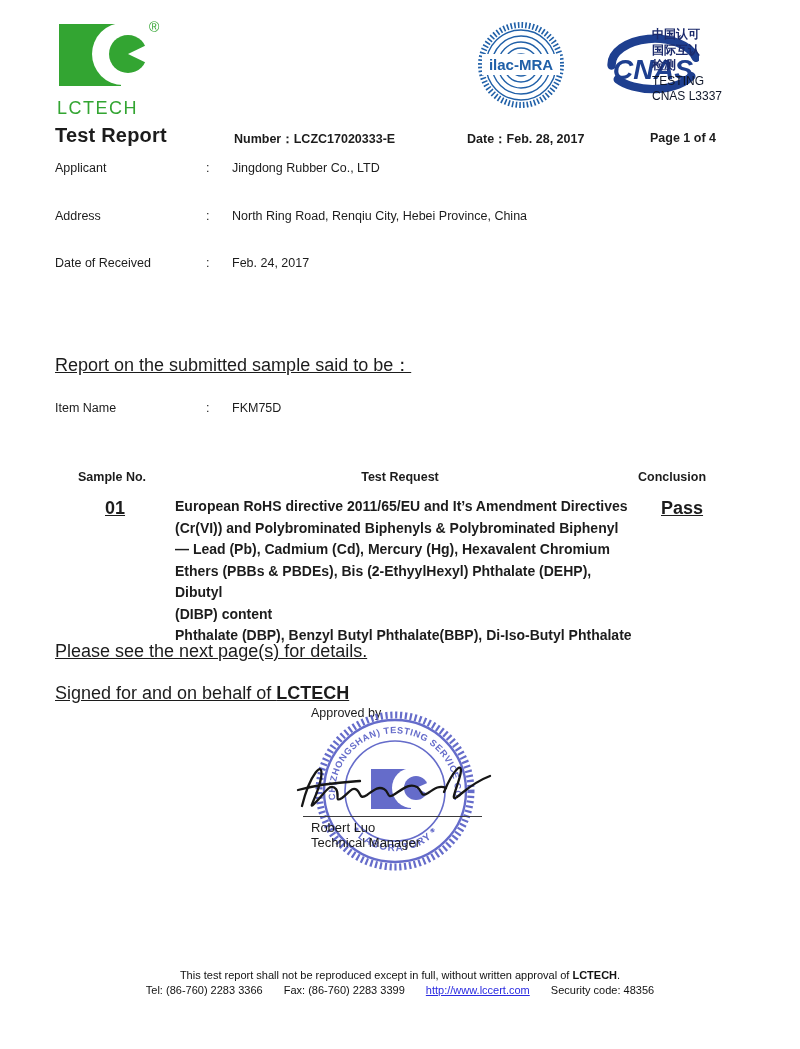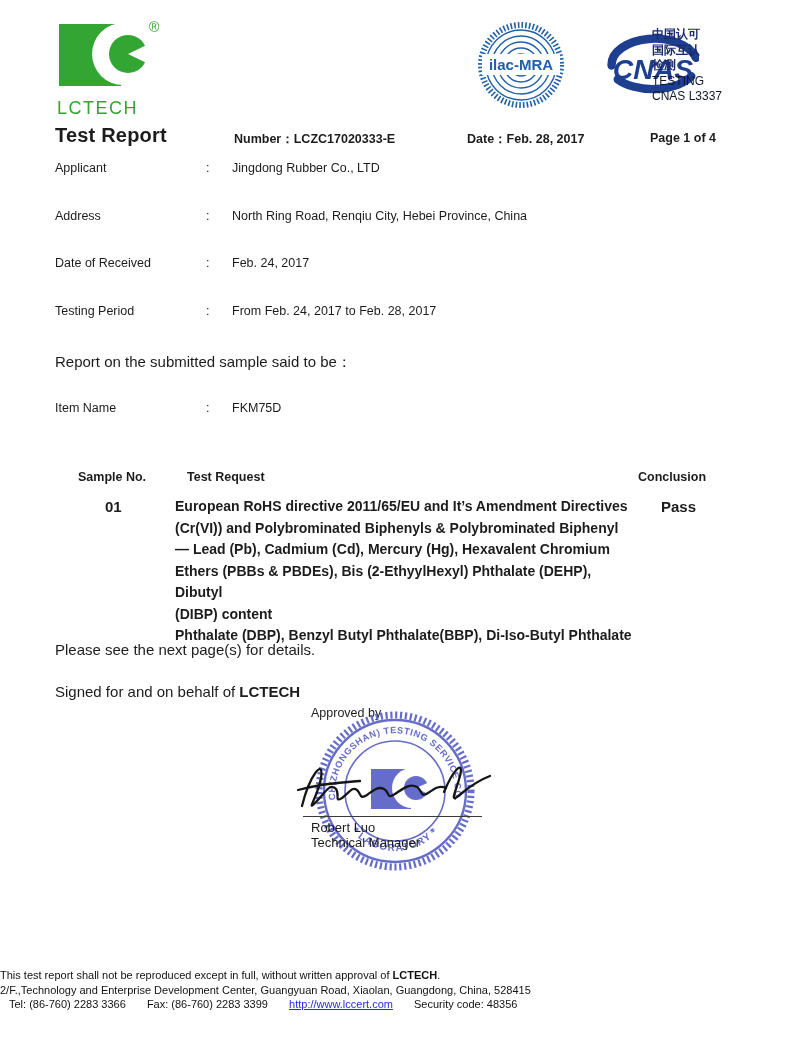--- a/index.html
+++ b/index.html
@@ -101,9 +101,6 @@
   <div class="abs info-row" style="top:256px;">
     <span class="lbl">Date of Received</span><span class="col">:</span><span>Feb. 24, 2017</span>
   </div>
-  <div class="abs info-row" style="top:304px;">
-    <span class="lbl">Testing Period</span><span class="col">:</span><span>From Feb. 24, 2017 to Feb. 28, 2017</span>
-  </div>
 
   <div class="abs plain-13" style="left:55px; top:353px;">Report on the submitted sample said to be：</div>
   <div class="abs info-row" style="top:401px;">

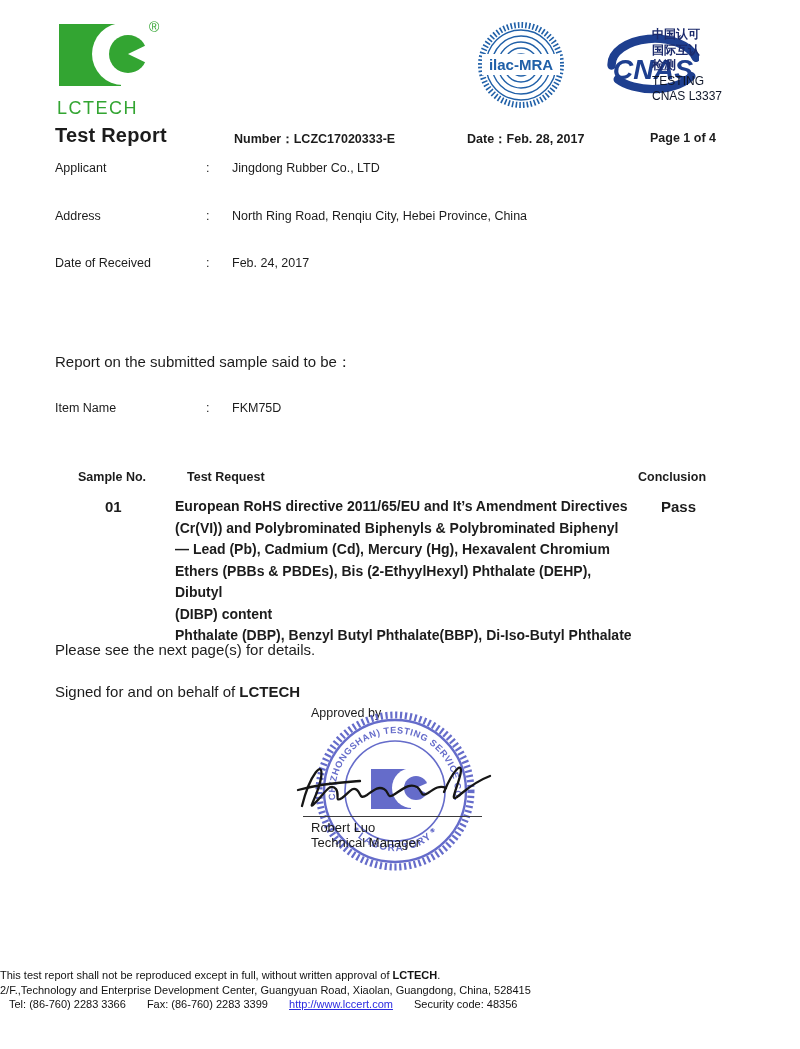--- a/index.html
+++ b/index.html
@@ -24,7 +24,7 @@
   .info-row .lbl { display:inline-block; width:151px; }
   .info-row .col { display:inline-block; width:26px; }
 
-  .plain-13 { font-size:15px; }
+  .plain-13 { font-size:18px;text-decoration:underline; }
 
   
   .tbl-head { font-size:12.5px; font-weight:bold; }

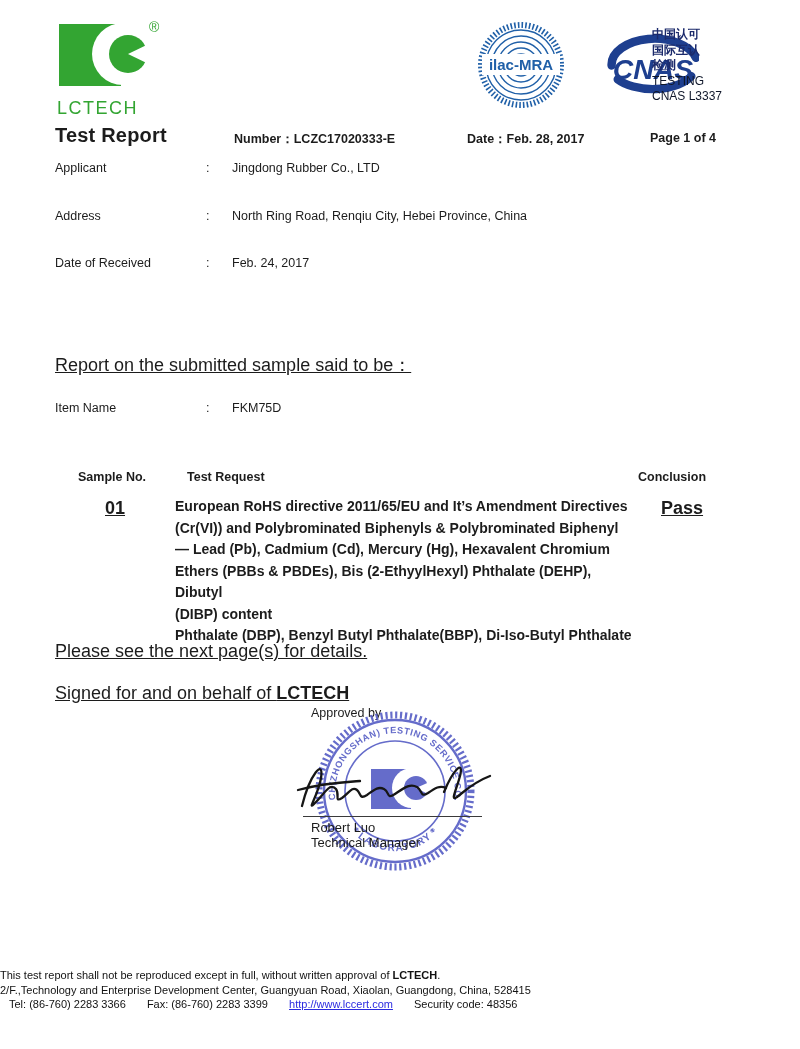--- a/index.html
+++ b/index.html
@@ -108,7 +108,7 @@
   </div>
 
   <div class="abs tbl-head" style="left:78px; top:470px;">Sample No.</div>
-  <div class="abs tbl-head" style="left:187px; top:470px; width:450px; text-align:left;">Test Request</div>
+  <div class="abs tbl-head" style="left:175px; top:470px; width:450px; text-align:center;">Test Request</div>
   <div class="abs tbl-head" style="left:638px; top:470px;">Conclusion</div>
 
   <div class="abs bold plain-13" style="left:105px; top:498px;">01</div>

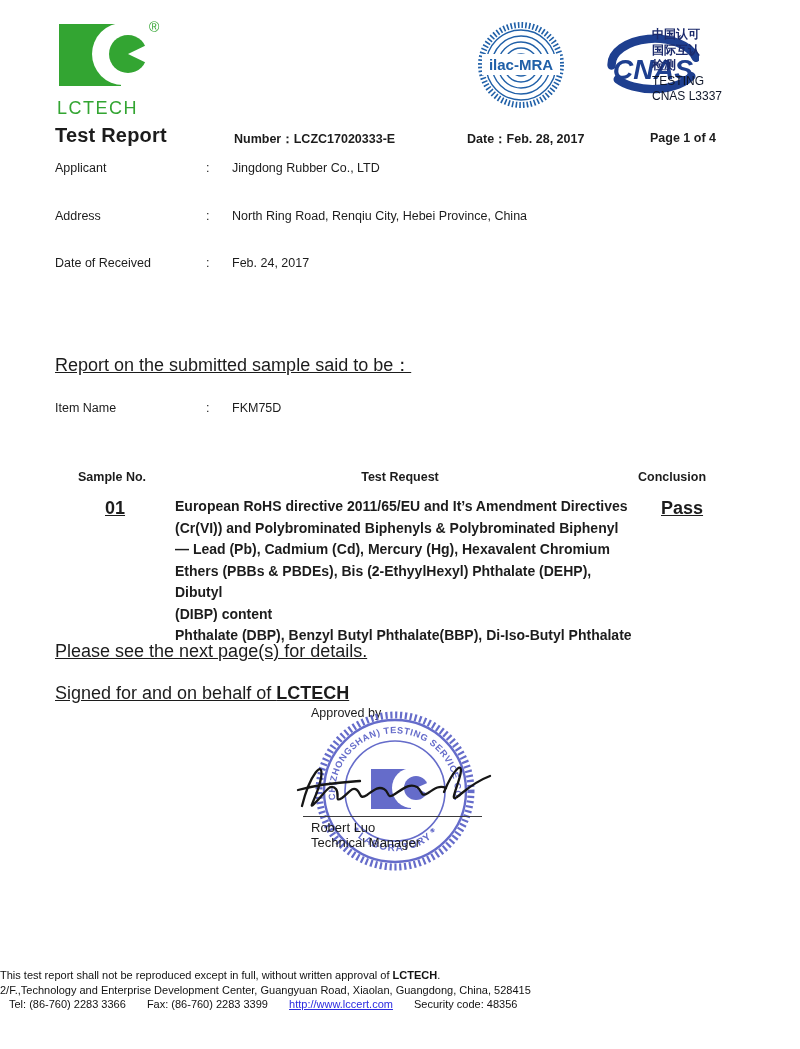--- a/index.html
+++ b/index.html
@@ -38,7 +38,7 @@
   .signer { font-size:13px; line-height:15px; }
 
   
-  .footer { left:0; width:800px; text-align:left; font-size:11px; line-height:14.6px; color:#111; }
+  .footer { left:0; width:800px; text-align:center; font-size:11px; line-height:14.6px; color:#111; }
   .footer a { color:#2a2ae0; text-decoration:underline; }
   .footer .seg { margin:0 9px; }
 </style>

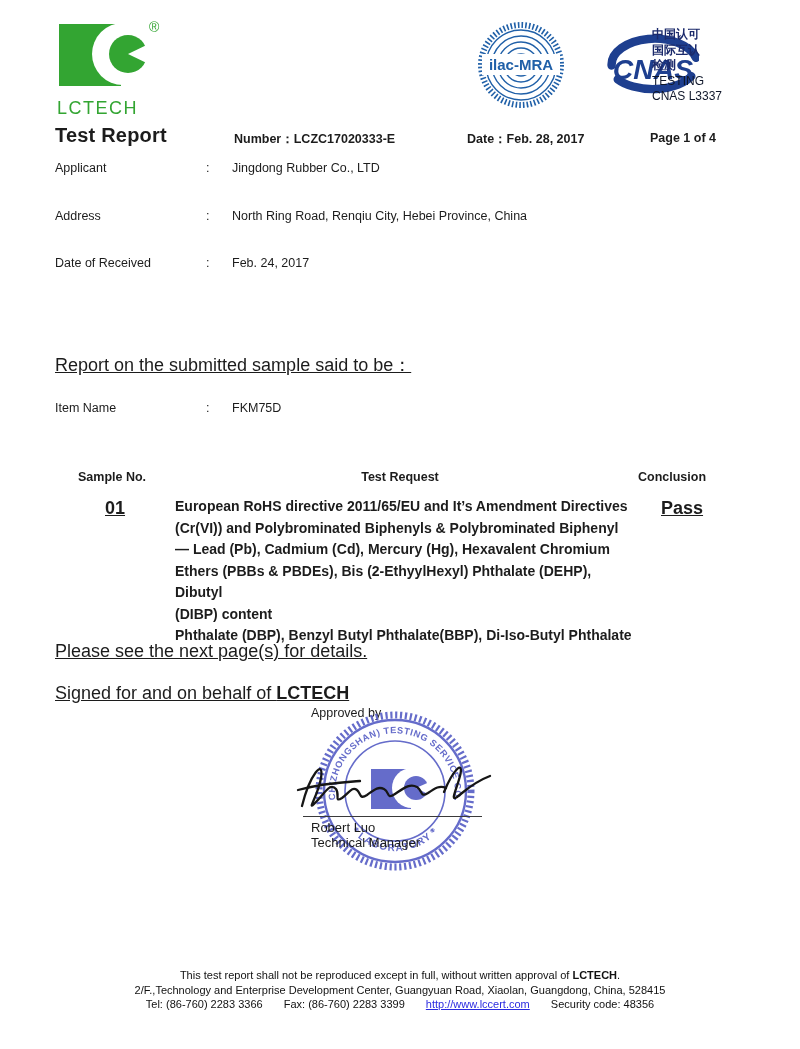--- a/index.html
+++ b/index.html
@@ -169,7 +169,6 @@
     <div>
       <span>This test report shall not be reproduced except in full, without written approval of </span><span class="bold">LCTECH</span><span>.</span>
     </div>
-    <div>2/F.,Technology and Enterprise Development Center, Guangyuan Road, Xiaolan, Guangdong, China, 528415</div>
     <div>
       <span class="seg">Tel: (86-760) 2283 3366</span>
       <span class="seg">Fax: (86-760) 2283 3399</span>

